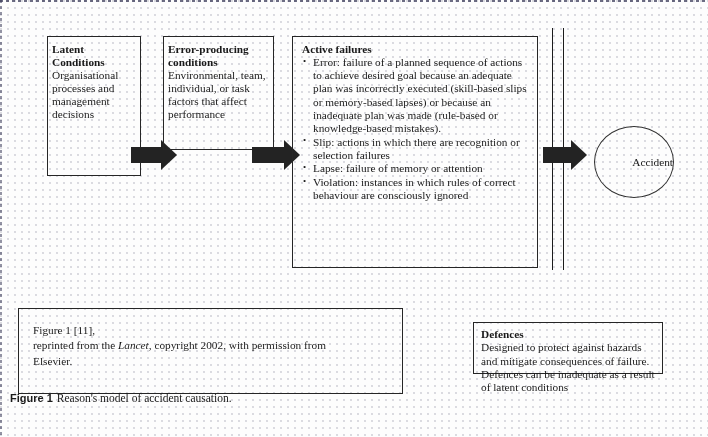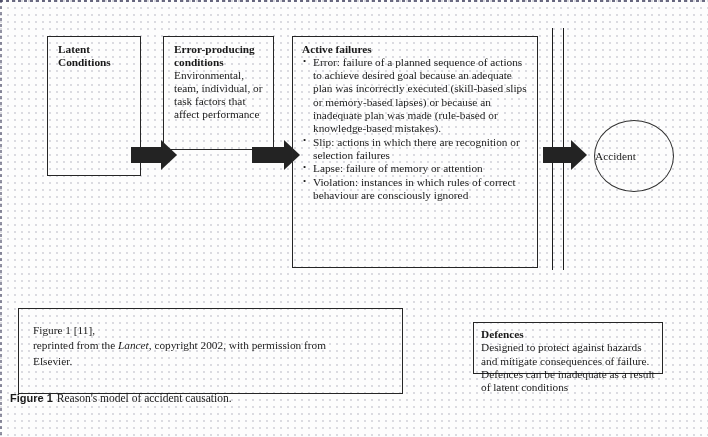--- a/index.html
+++ b/index.html
@@ -49,7 +49,7 @@
     box-sizing: border-box;
     border: 1px solid #262626;
     background: transparent;
-    padding: 6px 7px 5px 10px;
+    padding: 6px 7px 5px 4px;
     line-height: 1.16;
     font-size: 11.3px;
   }

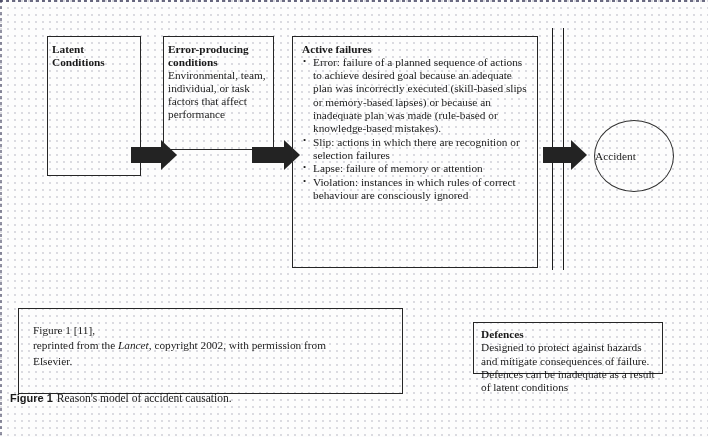--- a/index.html
+++ b/index.html
@@ -183,6 +183,7 @@
 
   <div class="box" id="box-latent">
     <span class="title">Latent Conditions</span>
+    <span class="body">Organisational processes and management decisions</span>
   </div>
 
   <div class="arrow" id="arrow-1">

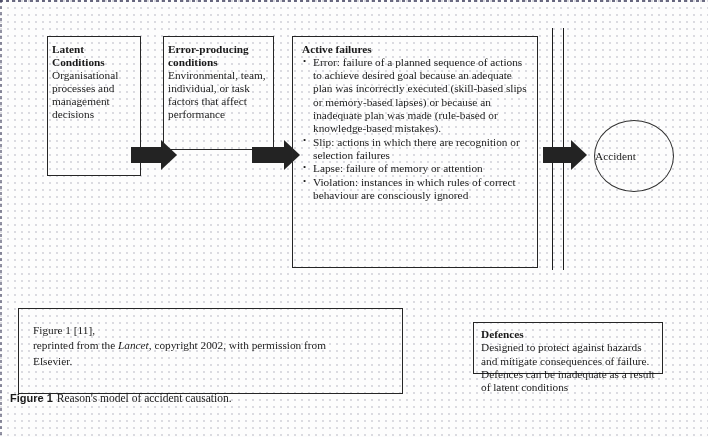--- a/index.html
+++ b/index.html
@@ -132,14 +132,14 @@
   #accident-circle {
     position: absolute;
     left: 594px;
-    top: 120px;
+    top: 126px;
     width: 78px;
     height: 70px;
     border: 1px solid #303030;
     border-radius: 50%;
     display: flex;
     align-items: center;
-    justify-content: flex-start;
+    justify-content: flex-end;
     font-size: 11.3px;
   }
 

